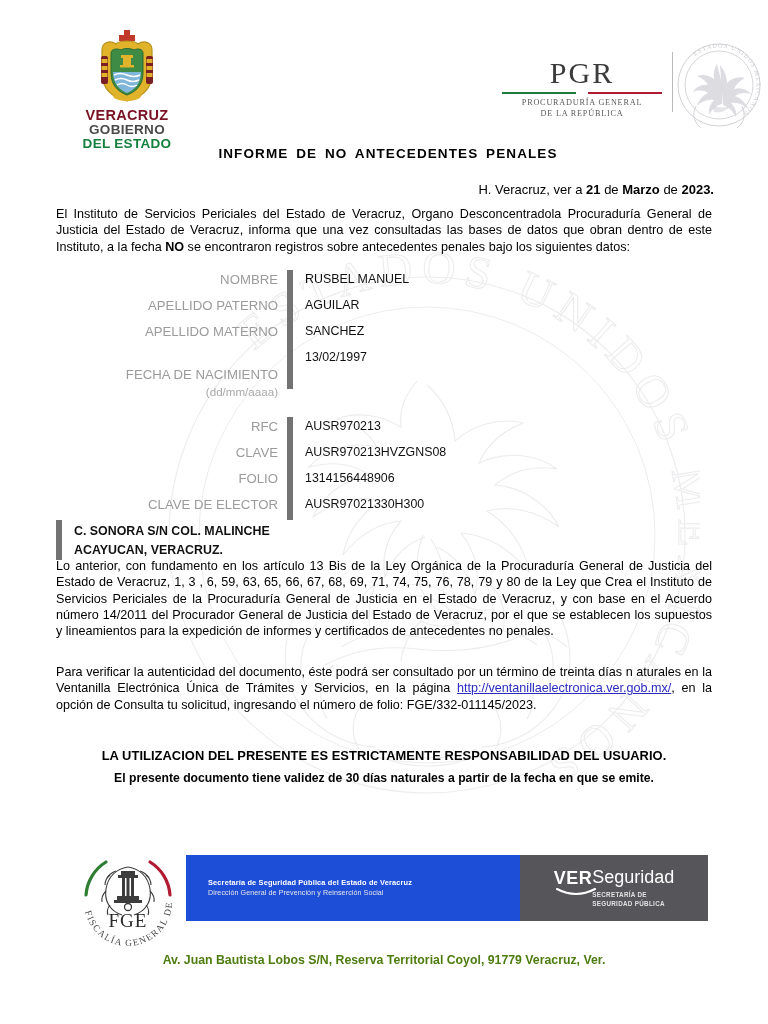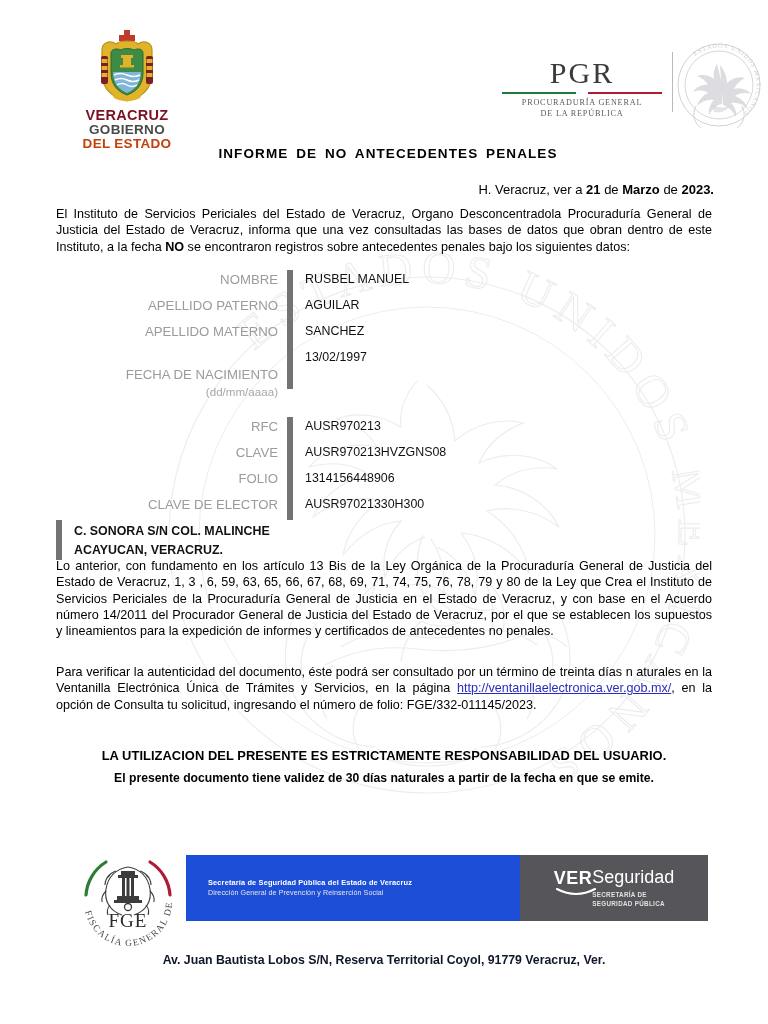--- a/index.html
+++ b/index.html
@@ -56,7 +56,7 @@
   }
   .ver-words .l1 { font-size: 14.5px; color: #7b1224; }
   .ver-words .l2 { font-size: 13.5px; color: #4a4a4a; }
-  .ver-words .l3 { font-size: 13.5px; color: #c2410c; }
+  .ver-words .l3 { font-size: 13.5px; color: #15803d; }
 
   .pgr-block {
     position: absolute;

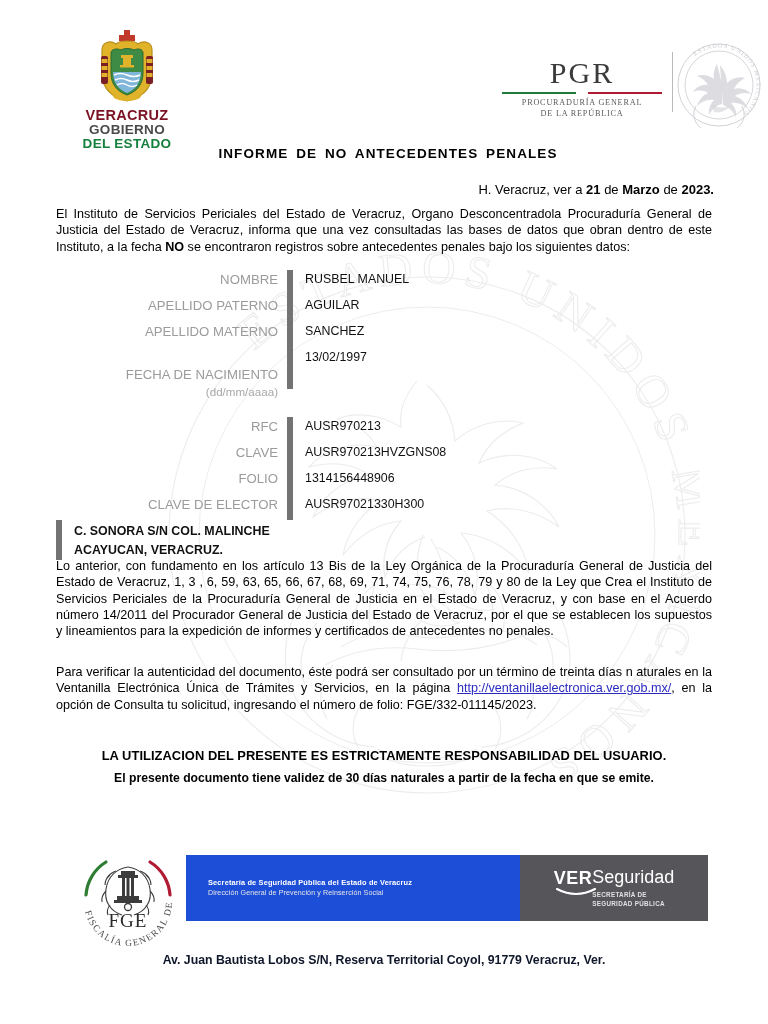--- a/index.html
+++ b/index.html
@@ -289,7 +289,7 @@
     text-align: center;
     font-size: 12.3px;
     font-weight: bold;
-    color: #0f172a;
+    color: #4d7c0f;
     z-index: 2;
   }
 </style>

